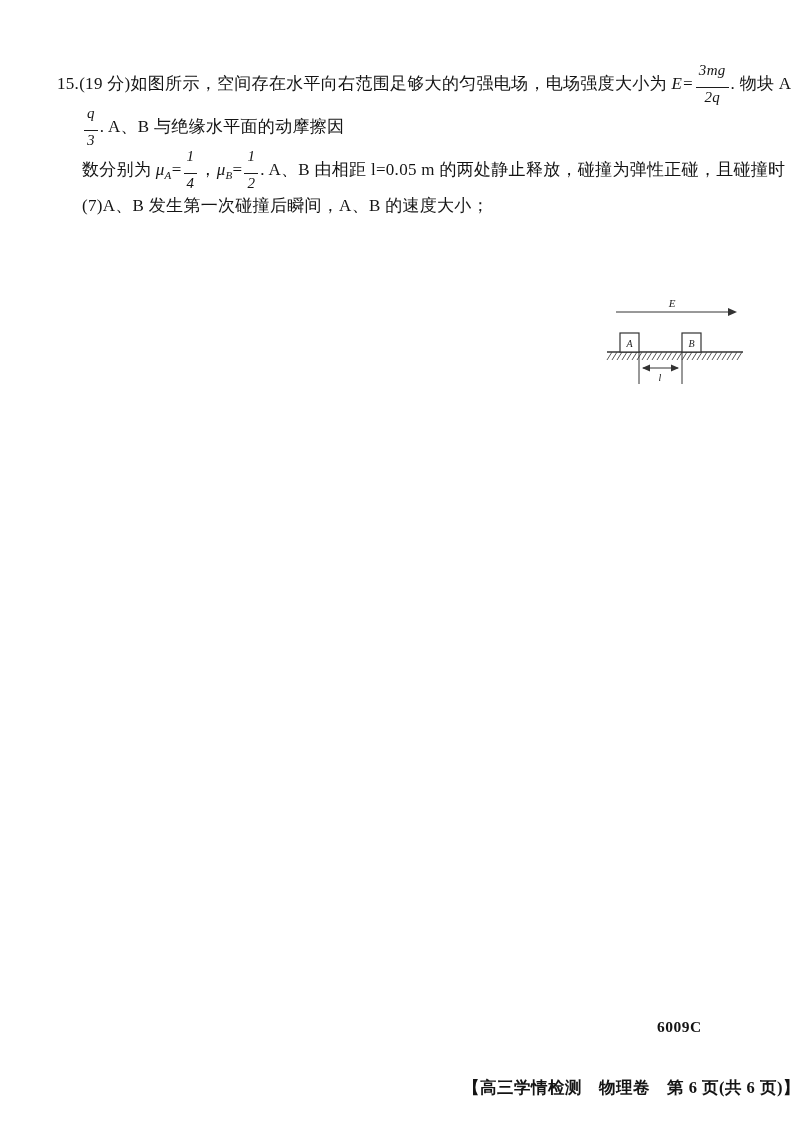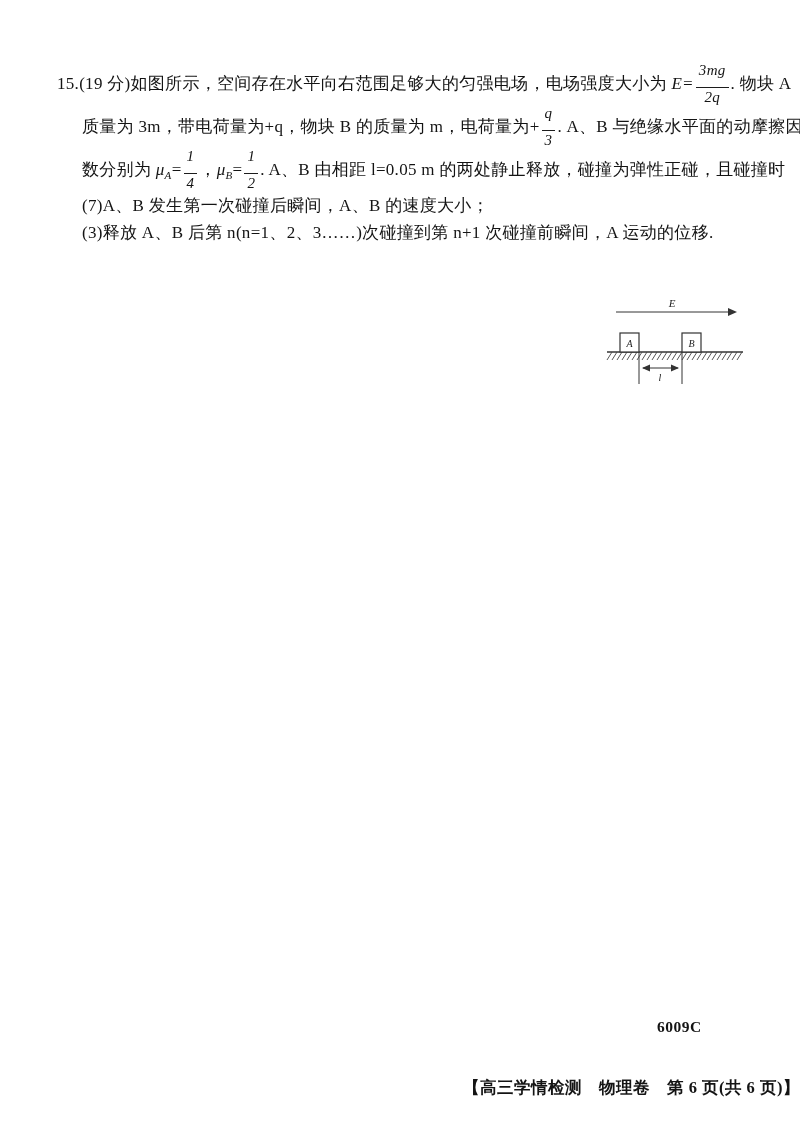--- a/index.html
+++ b/index.html
@@ -76,7 +76,7 @@
 
   <div class="line fl44"><span>15.(19 分)如图所示，空间存在水平向右范围足够大的匀强电场，电场强度大小为 </span><span class="mvar">E=</span><span class="frac"><span class="num">3mg</span><span class="den">2q</span></span><span>. 物块 A</span></div>
 
-  <div class="line fl42 hang"><span>质量为 3m，带电荷量为+q，物块 B 的质量为 m，电荷量为+</span><span class="frac"><span class="num">q</span><span class="den">3</span></span><span>. A、B 与绝缘水平面的动摩擦因</span></div>
+  <div class="line fl42 hang"><span class="frac"><span class="num">q</span><span class="den">3</span></span><span>. A、B 与绝缘水平面的动摩擦因</span></div>
 
   <div class="line fl44 hang"><span>数分别为 </span><span class="mvar">μ</span><sub class="vsub">A</sub><span>=</span><span class="frac"><span class="num">1</span><span class="den">4</span></span><span>，</span><span class="mvar">μ</span><sub class="vsub">B</sub><span>=</span><span class="frac"><span class="num">1</span><span class="den">2</span></span><span>. A、B 由相距 l=0.05 m 的两处静止释放，碰撞为弹性正碰，且碰撞时</span></div>
 

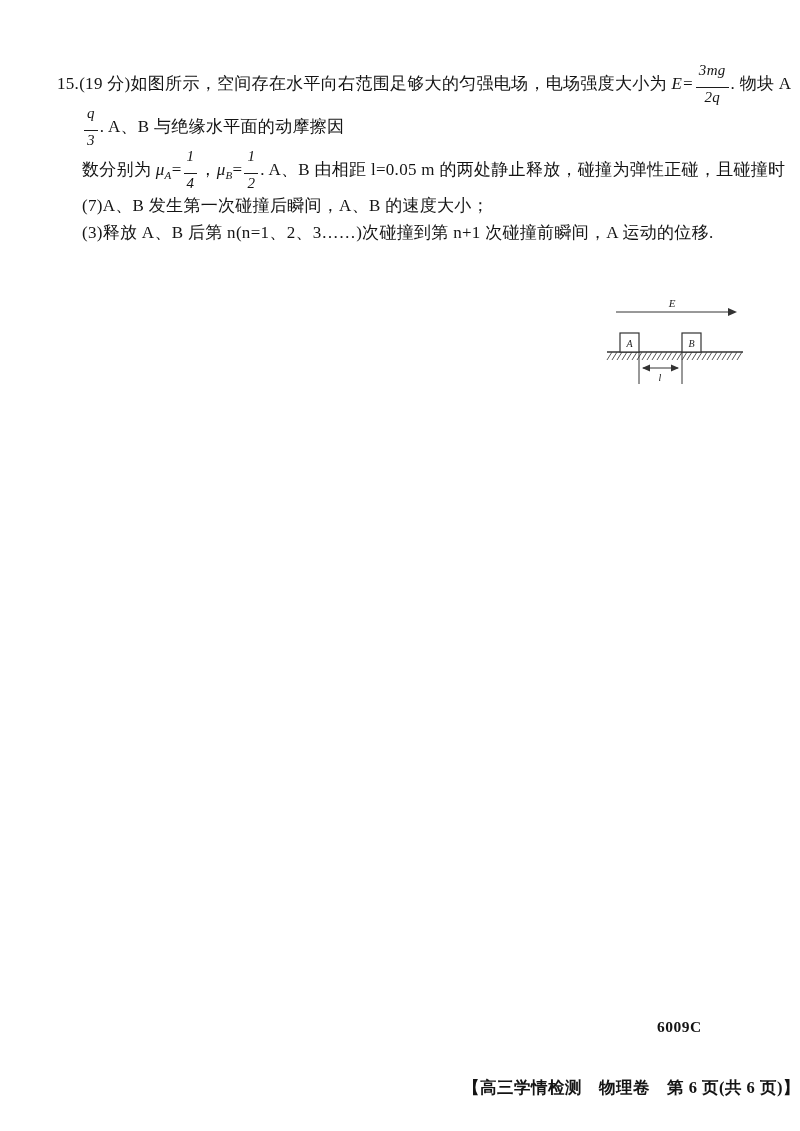--- a/index.html
+++ b/index.html
@@ -82,7 +82,6 @@
 
 
   <div class="line pl hang">(7)A、B 发生第一次碰撞后瞬间，A、B 的速度大小；</div>
-  <div class="line pl28 hang">(3)释放 A、B 后第 n(n=1、2、3……)次碰撞到第 n+1 次碰撞前瞬间，A 运动的位移.</div>
 
 </div>
 

